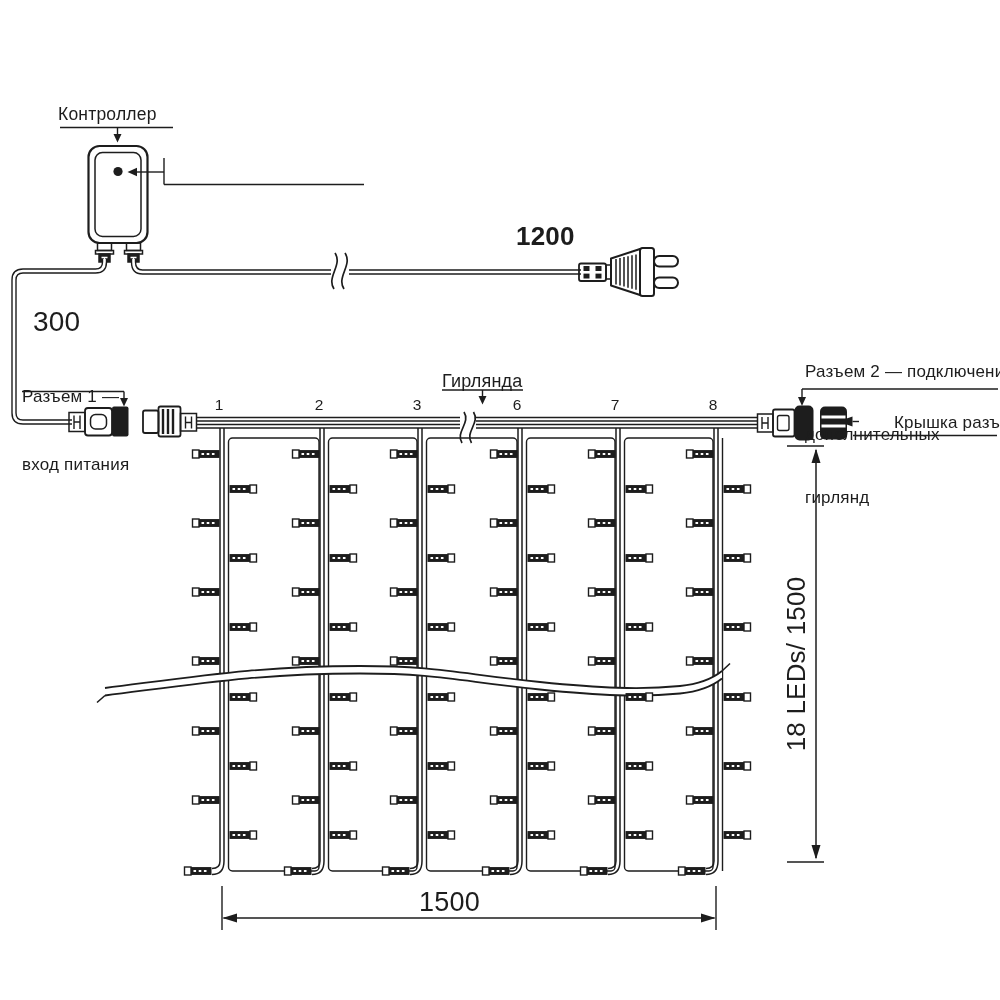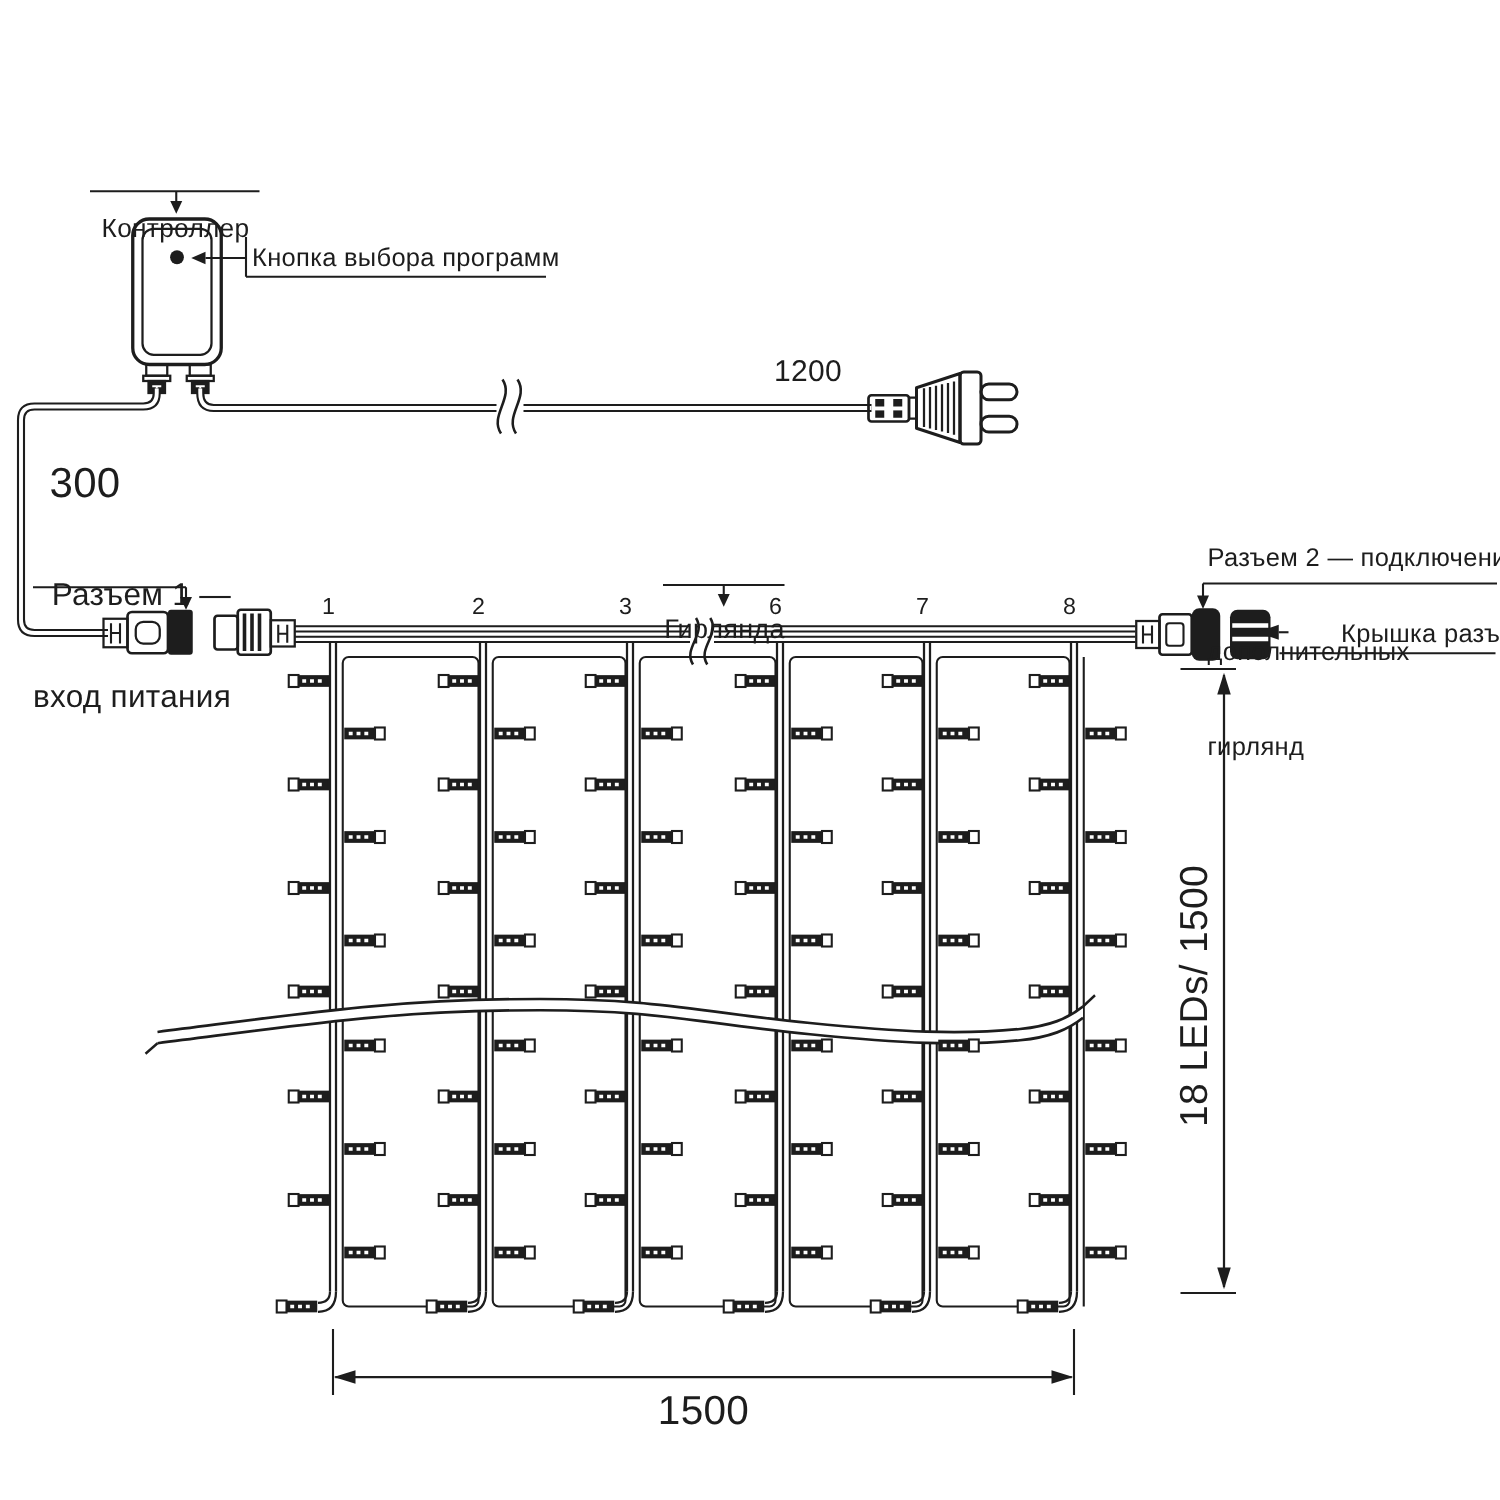--- a/index.html
+++ b/index.html
@@ -7,7 +7,7 @@
          font-family:"Liberation Sans",sans-serif;color:#1d1d1d;}
   .stage svg{position:absolute;left:0;top:0;}
   .lbl{position:absolute;white-space:pre;line-height:1.25;color:#1d1d1d;letter-spacing:.2px;}
-  .c{text-align:center;margin-top:38px;}
+  .c{}
   .rot{transform:translate(-50%,-50%) rotate(-90deg);transform-origin:center;}
   .num{position:absolute;transform:translateX(-50%);font-size:15.5px;}
 </style>

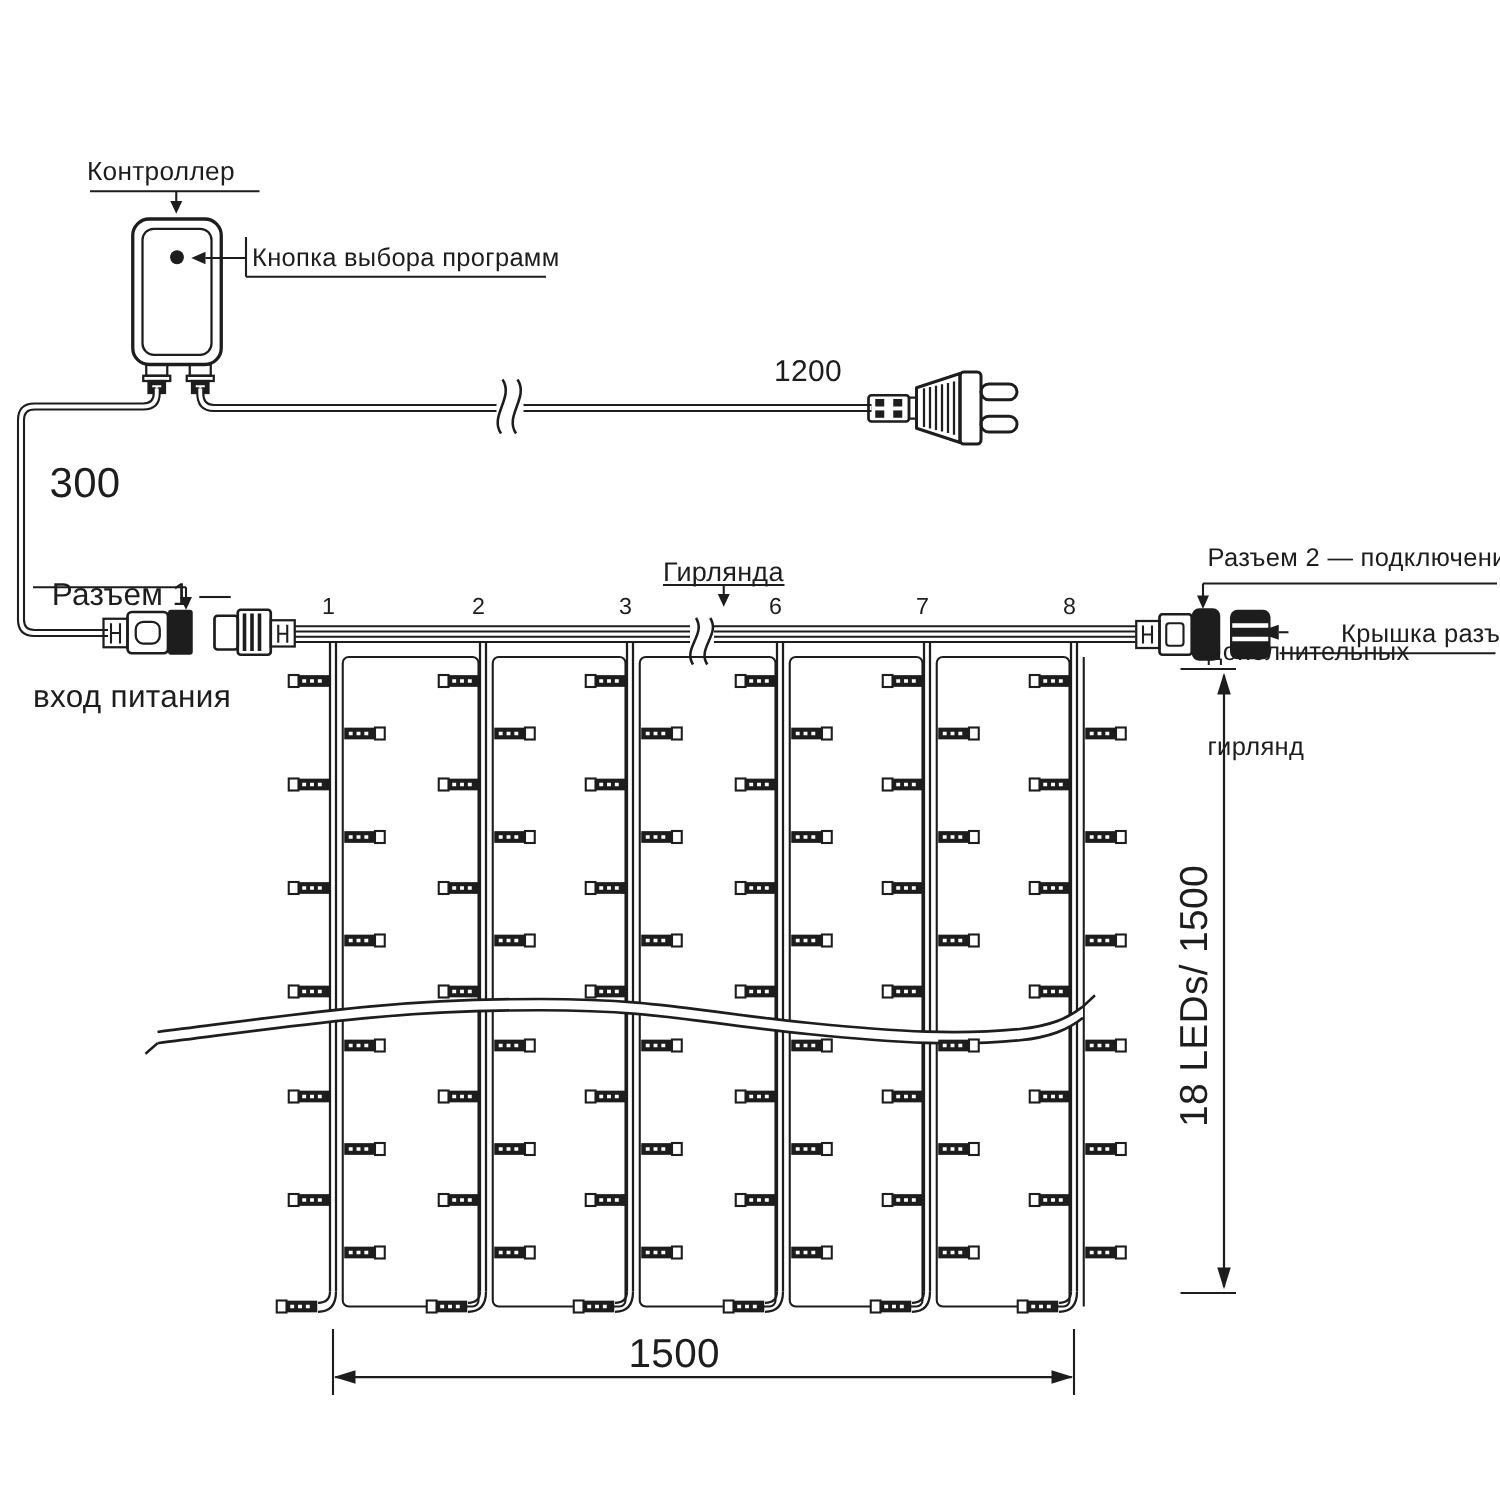--- a/index.html
+++ b/index.html
@@ -597,7 +597,6 @@
 
 <div class="lbl c" style="left:58px;top:104px;width:118px;font-size:17.5px;">Контроллер</div>
 
-<div class="lbl" style="left:168px;top:161px;font-size:17px;">Кнопка выбора программ</div>
 
 <div class="lbl" style="left:33px;top:284px;font-size:28px;margin-top:20px;">300</div>
 

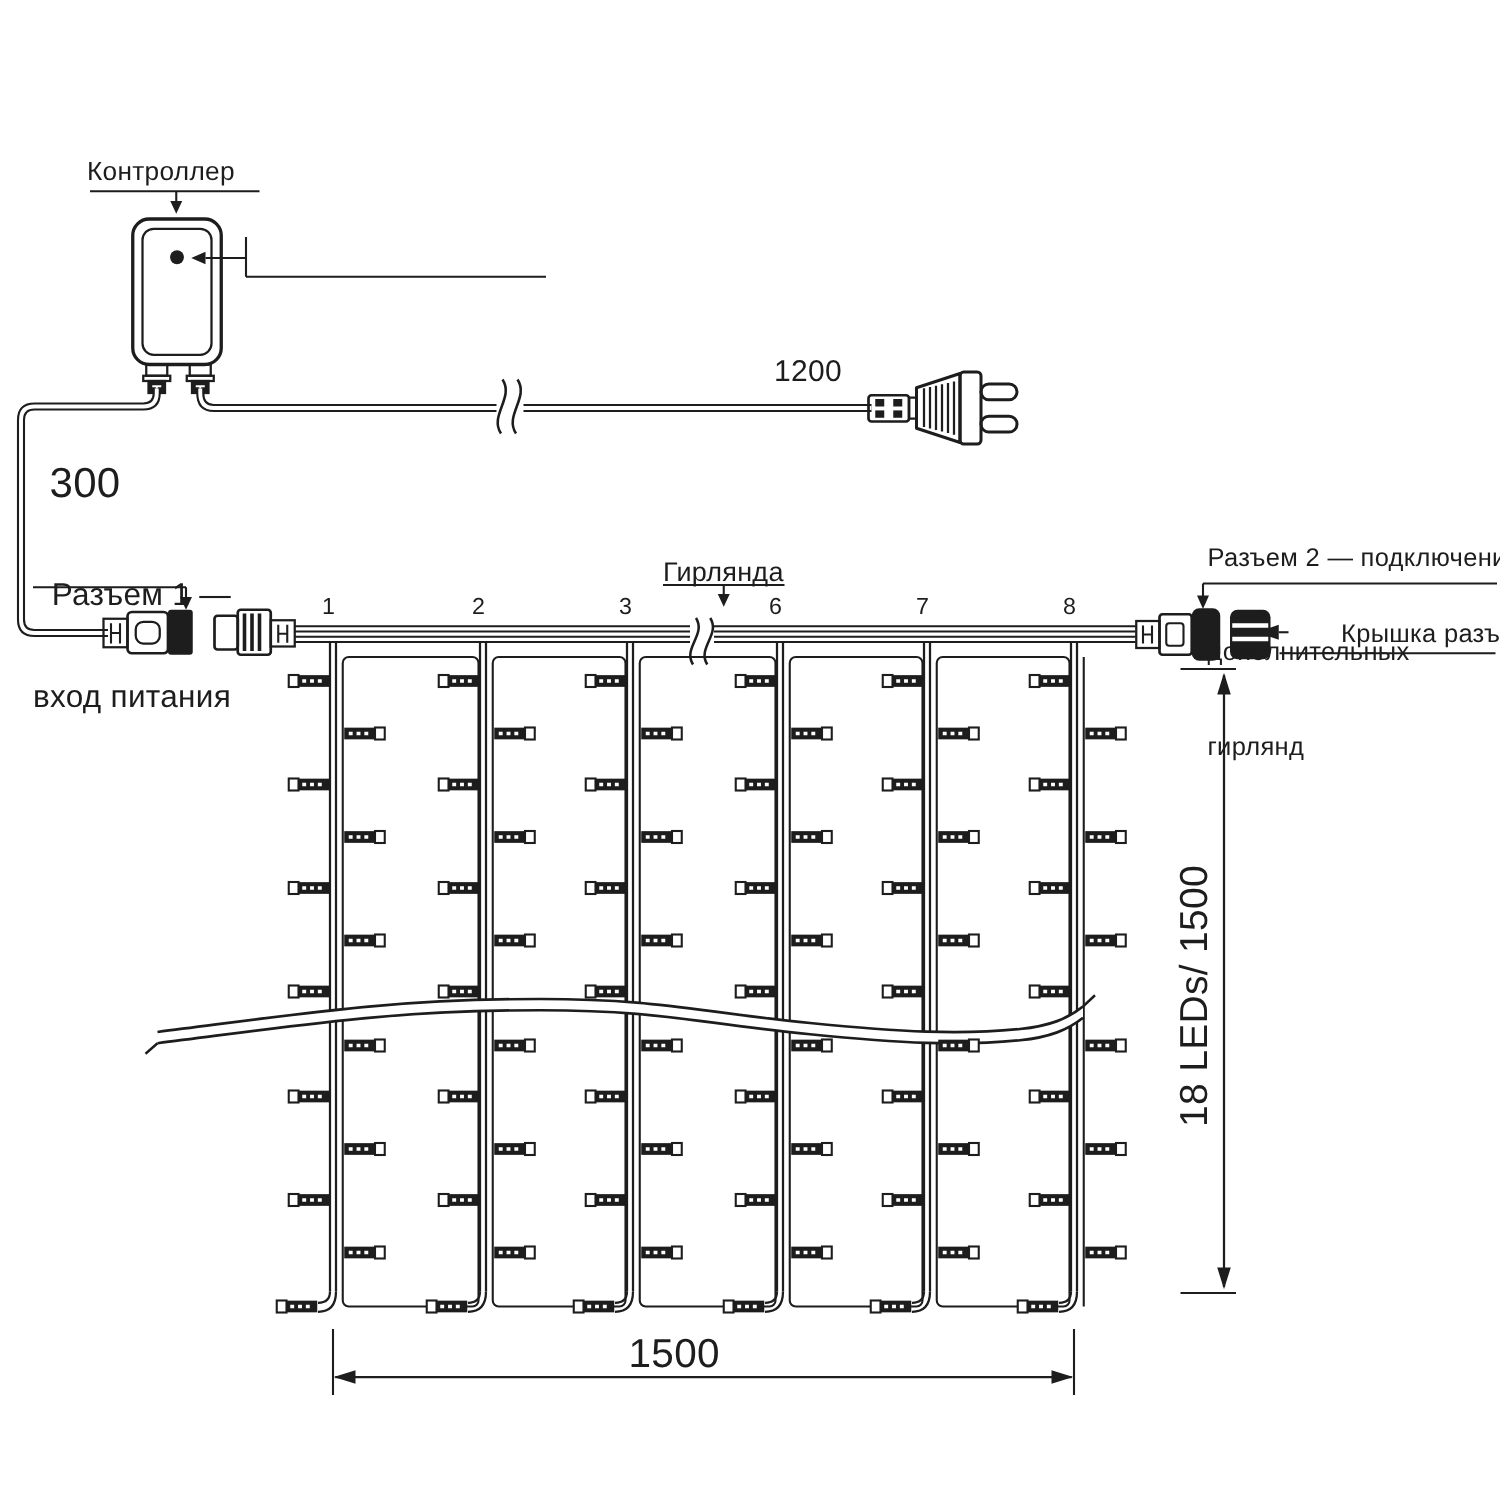--- a/index.html
+++ b/index.html
@@ -600,7 +600,7 @@
 
 <div class="lbl" style="left:33px;top:284px;font-size:28px;margin-top:20px;">300</div>
 
-<div class="lbl" style="left:516px;top:236px;font-size:20px;">1200</div>
+<div class="lbl" style="left:516px;top:220px;font-size:26px;font-weight:bold;">1200</div>
 
 <div class="lbl" style="left:22px;top:341px;font-size:21px;line-height:22.5px;text-align:right;">
   <span style="display:block">Разъем 1 —</span>

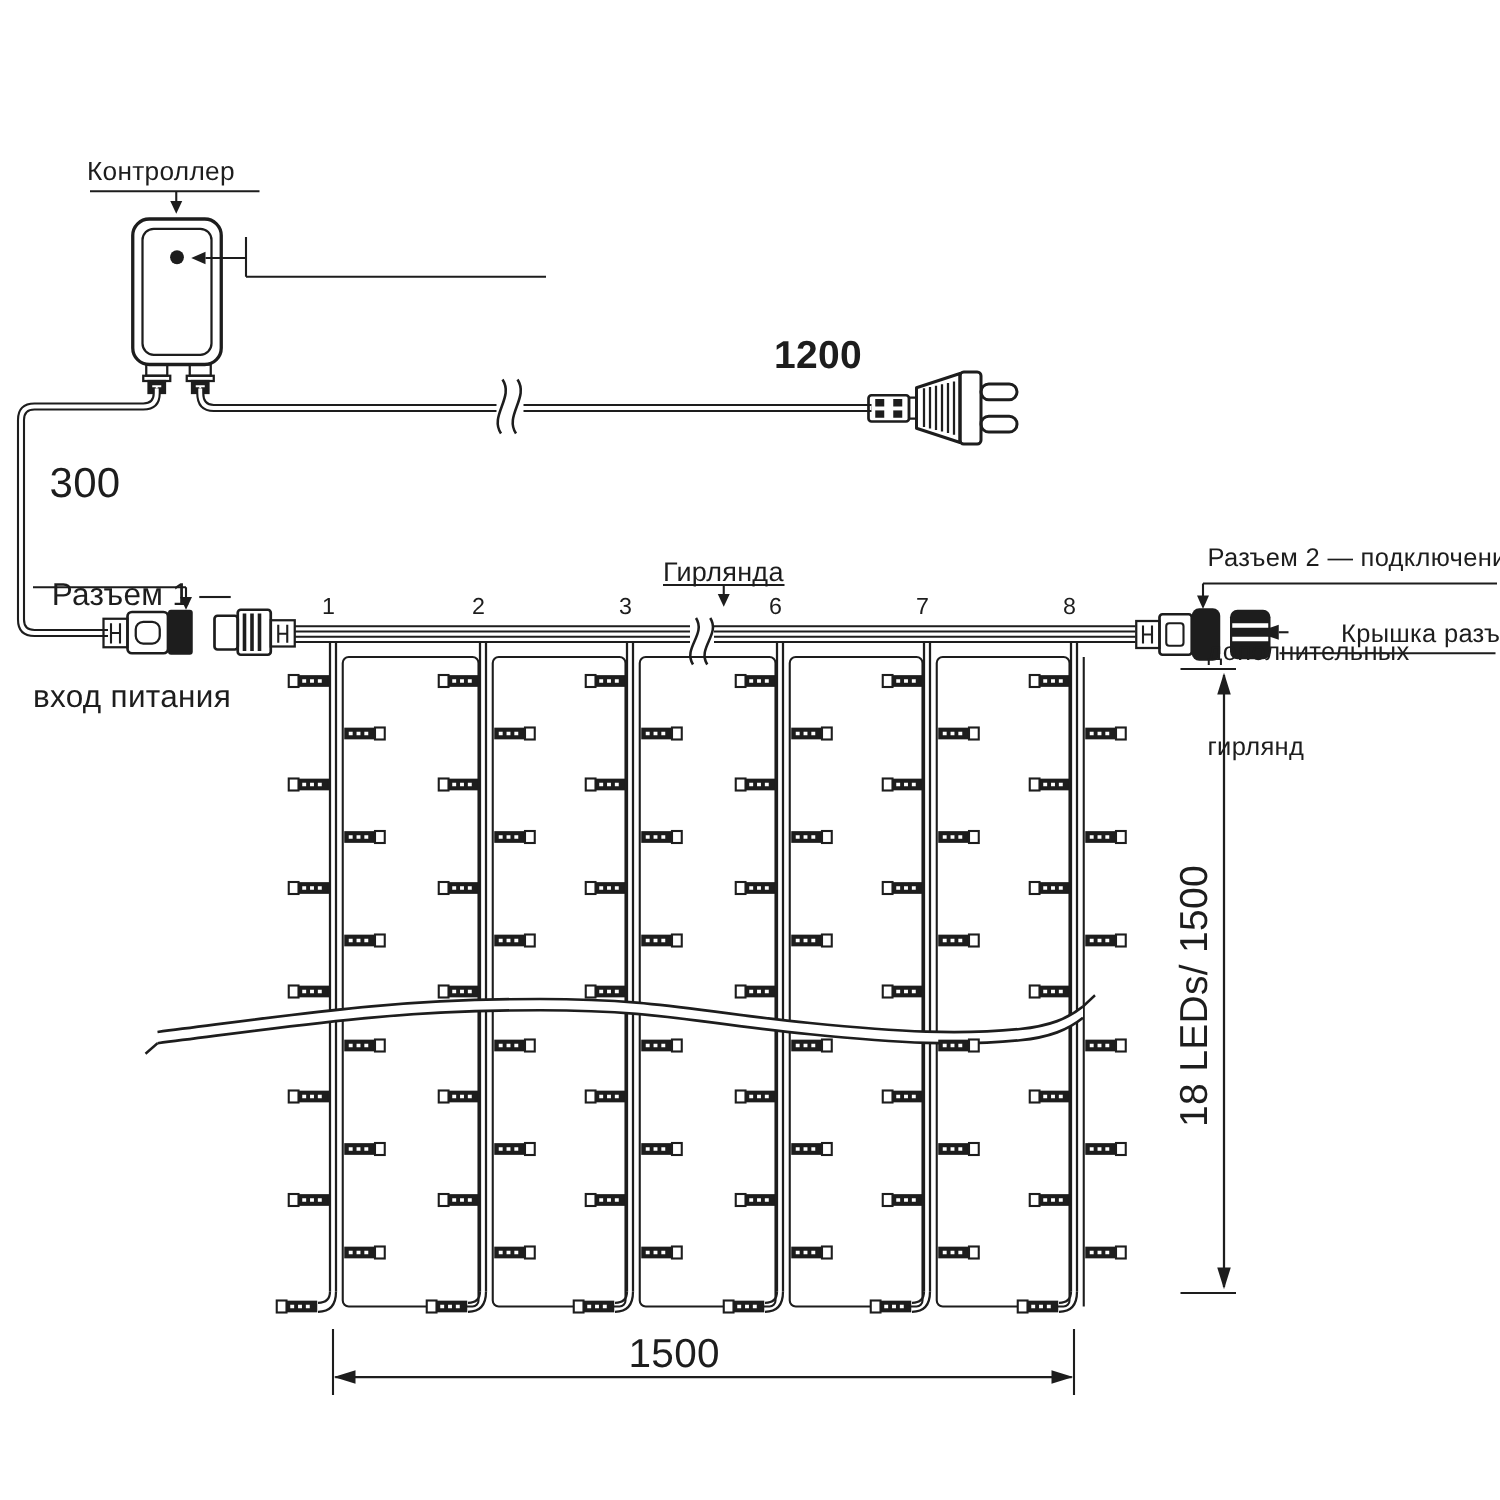--- a/index.html
+++ b/index.html
@@ -602,7 +602,7 @@
 
 <div class="lbl" style="left:516px;top:220px;font-size:26px;font-weight:bold;">1200</div>
 
-<div class="lbl" style="left:22px;top:341px;font-size:21px;line-height:22.5px;text-align:right;">
+<div class="lbl" style="left:22px;top:341px;font-size:17px;line-height:22.5px;">
   <span style="display:block">Разъем 1 —</span>
   <span style="display:block">вход питания</span>
 </div>

